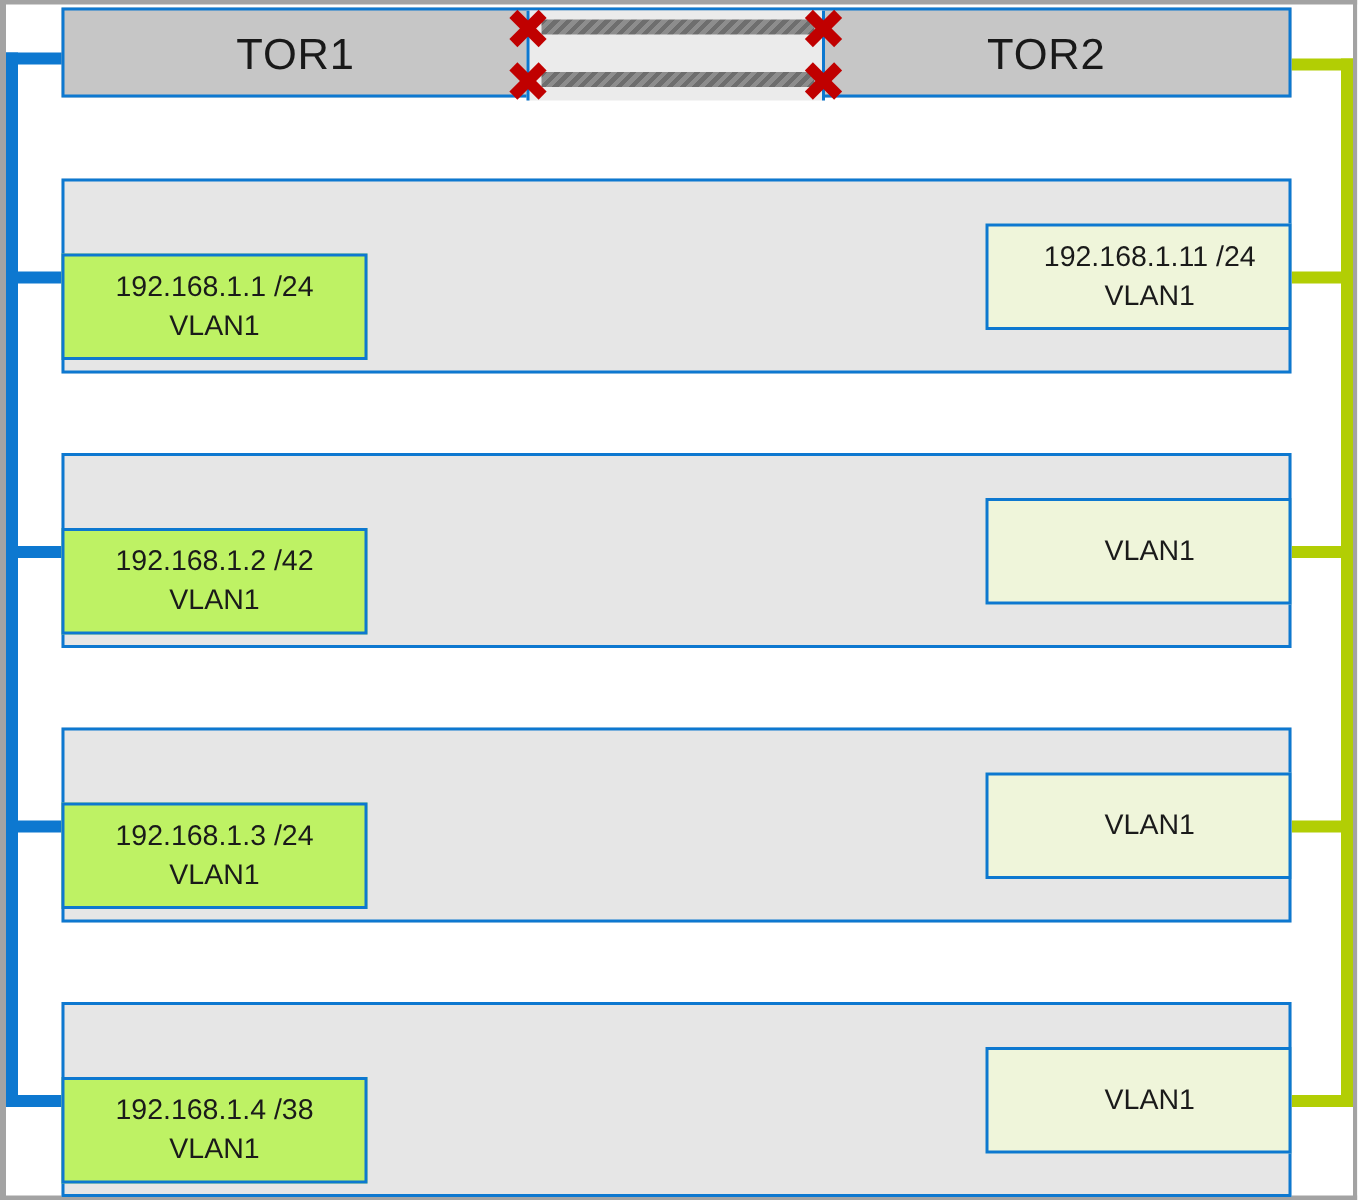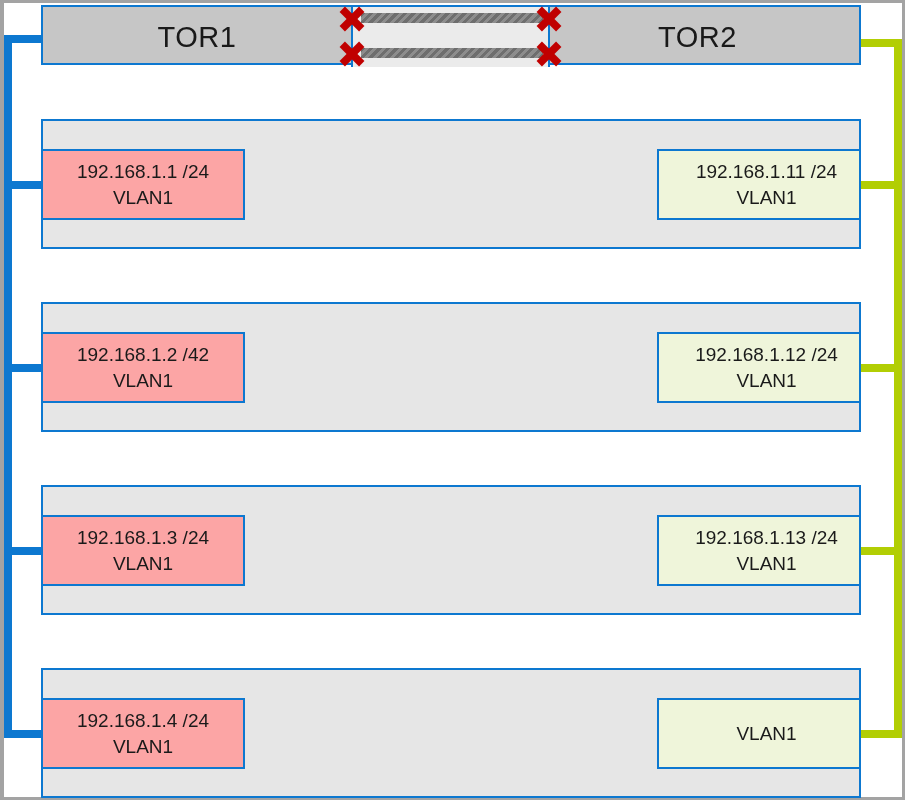--- a/index.html
+++ b/index.html
@@ -74,7 +74,7 @@
     border:2px solid #0d78d0;display:flex;flex-direction:column;align-items:center;justify-content:center;
     font-size:19px;line-height:26px;color:#1a1a1a;text-align:center;
   }
-  .nic-left{left:-2px;background:#fca5a5;}
+  .nic-left{left:-2px;background:#bef264;margin-top:20px;}
   .nic-right{right:-2px;background:#eff5da;padding-left:15px;}
 </style>
 </head>

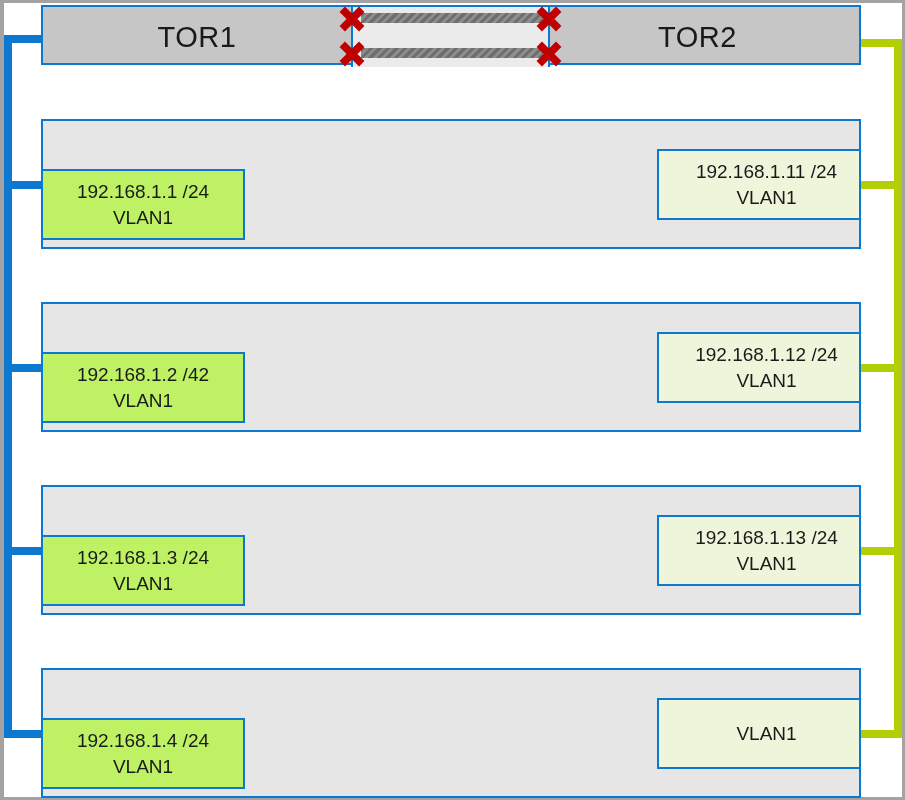--- a/index.html
+++ b/index.html
@@ -151,7 +151,6 @@
       <div>VLAN1</div>
     </div>
     <div class="nic nic-right">
-      <div>192.168.1.12 /24</div>
       <div>VLAN1</div>
     </div>
   </div>

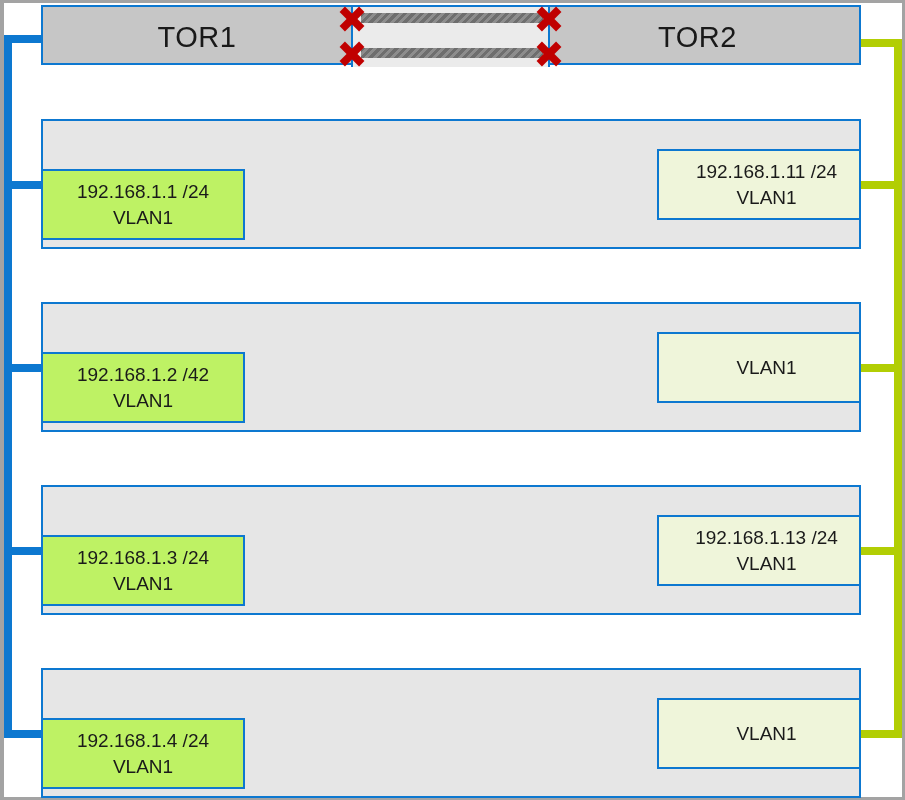--- a/index.html
+++ b/index.html
@@ -161,7 +161,6 @@
       <div>VLAN1</div>
     </div>
     <div class="nic nic-right">
-      <div>192.168.1.13 /24</div>
       <div>VLAN1</div>
     </div>
   </div>

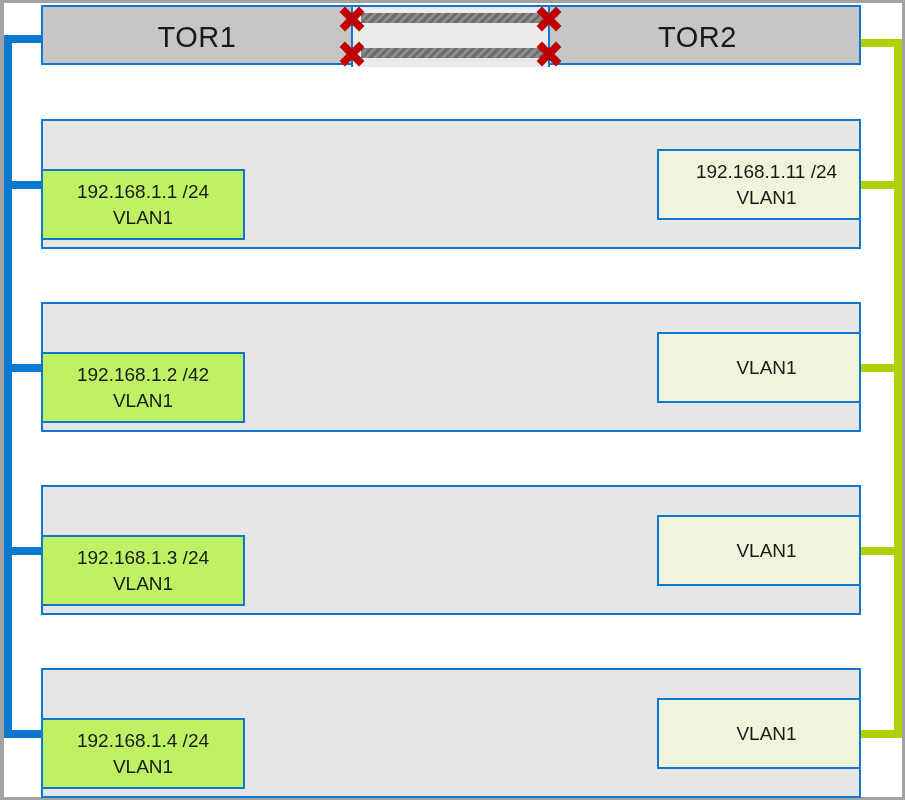--- a/index.html
+++ b/index.html
@@ -167,7 +167,7 @@
 
   <div class="server s3">
     <div class="nic nic-left">
-      <div>192.168.1.4 /24</div>
+      <div>192.168.1.4 /38</div>
       <div>VLAN1</div>
     </div>
     <div class="nic nic-right">

